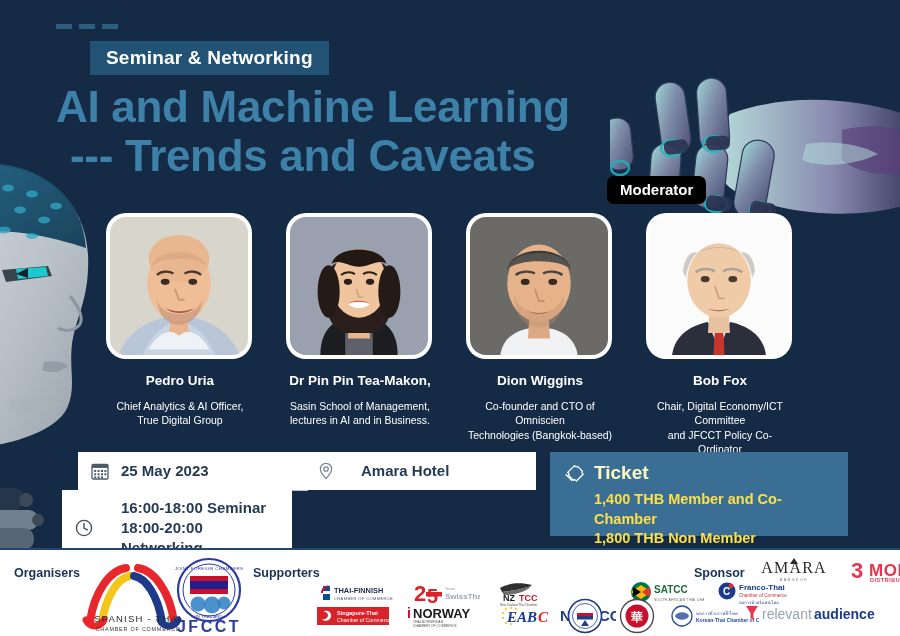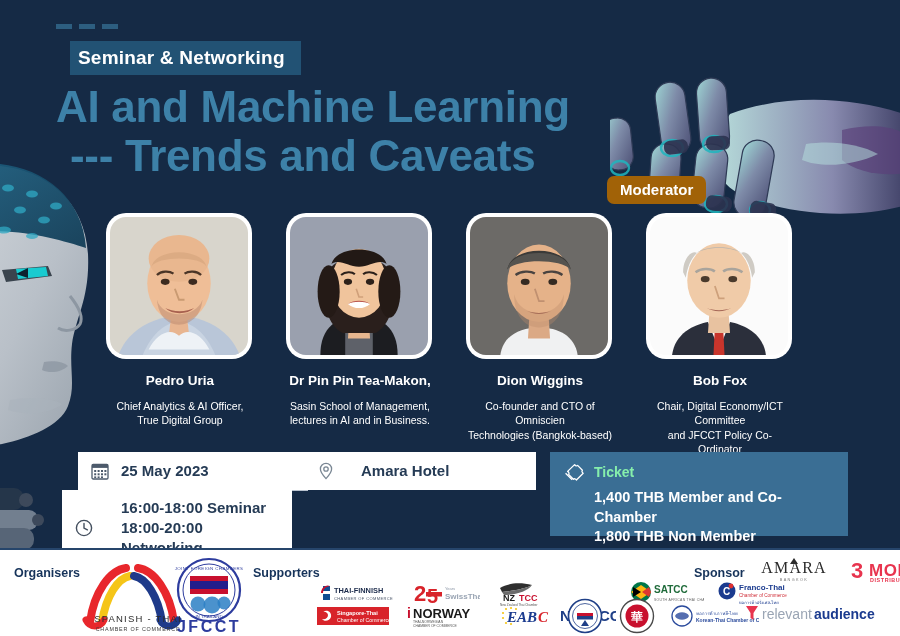--- a/index.html
+++ b/index.html
@@ -65,14 +65,14 @@
   
   .kicker {
     position: absolute;
-    left: 70px;
+    left: 90px;
     top: 41px;
     background: #225274;
     color: #ffffff;
     font-size: 19px;
     font-weight: bold;
     letter-spacing: .2px;
-    padding: 7px 16px 8px 8px;
+    padding: 7px 16px 8px 16px;
     line-height: 1;
   }
   .title {

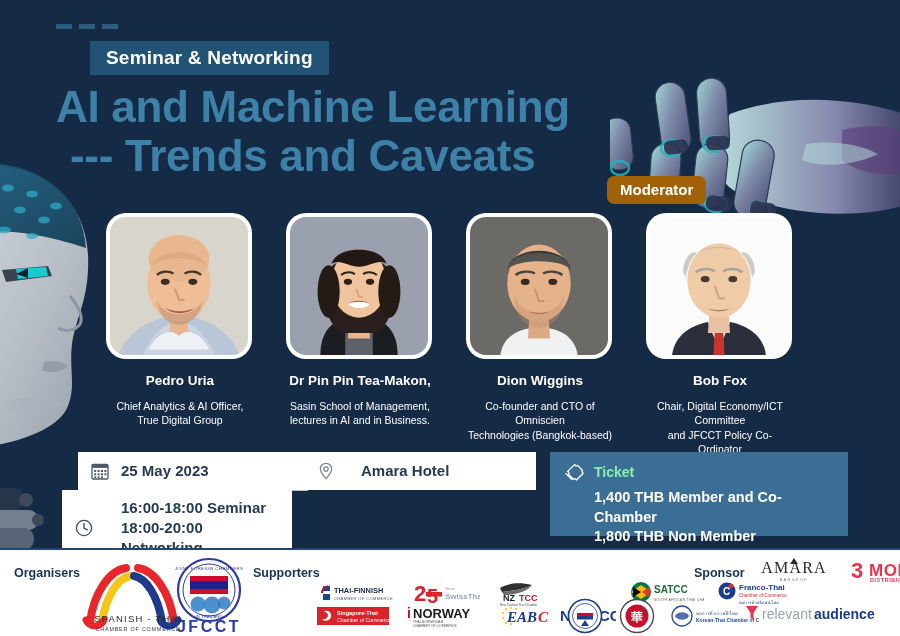--- a/index.html
+++ b/index.html
@@ -92,7 +92,7 @@
     position: absolute;
     left: 607px;
     top: 176px;
-    background: #a16207;
+    background: #000000;
     color: #ffffff;
     font-size: 15px;
     font-weight: bold;

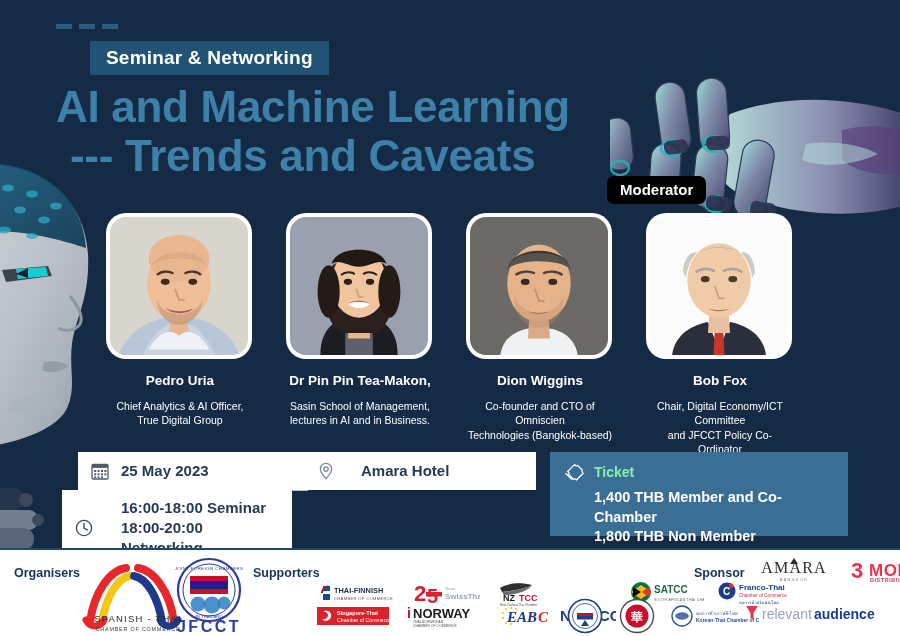--- a/index.html
+++ b/index.html
@@ -209,8 +209,8 @@
     gap: 10px;
   }
   .ticket-label {
-    color: #86efac;
-    font-size: 14px;
+    color: #fef9c3;
+    font-size: 19px;
     font-weight: bold;
   }
   .ticket-prices {

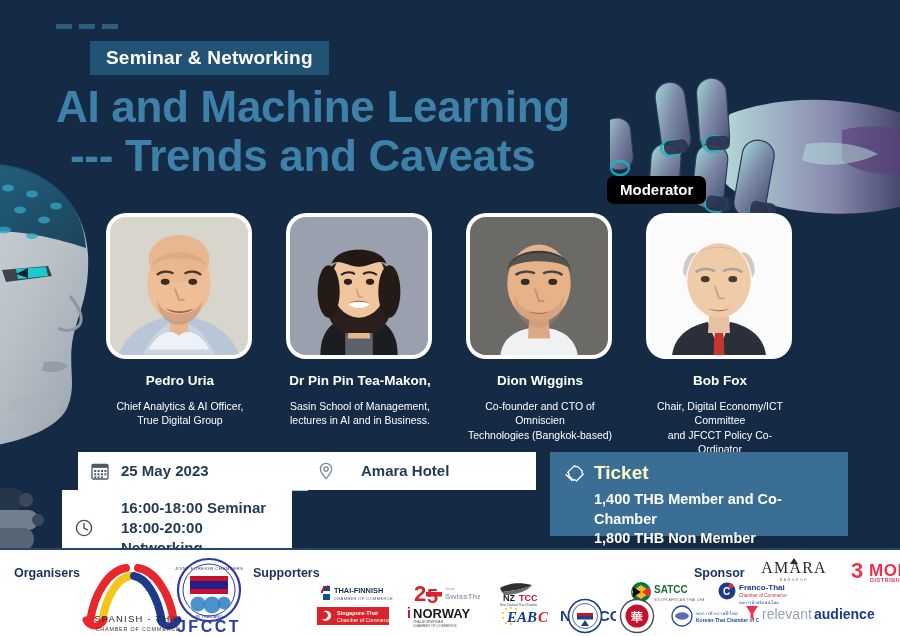--- a/index.html
+++ b/index.html
@@ -216,7 +216,7 @@
   .ticket-prices {
     margin-top: 6px;
     padding-left: 30px;
-    color: #ffffff;
+    color: #fde047;
     font-size: 14.5px;
     font-weight: bold;
     line-height: 1.35;

